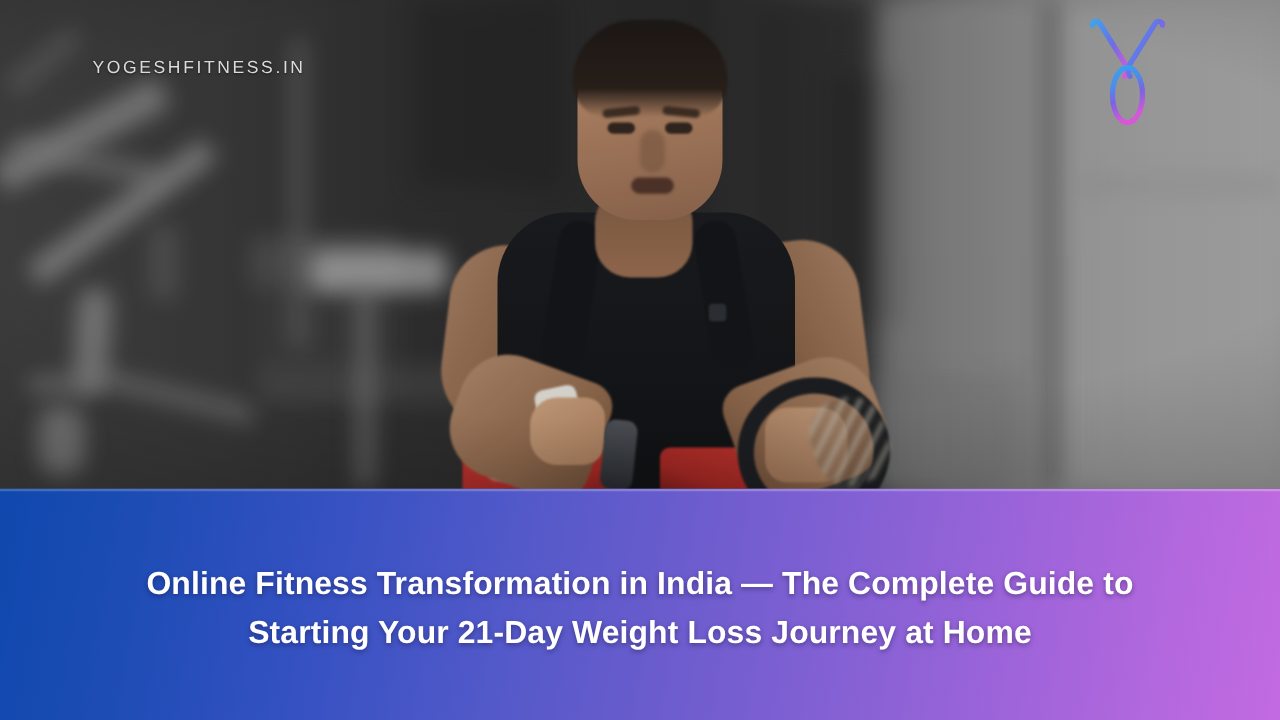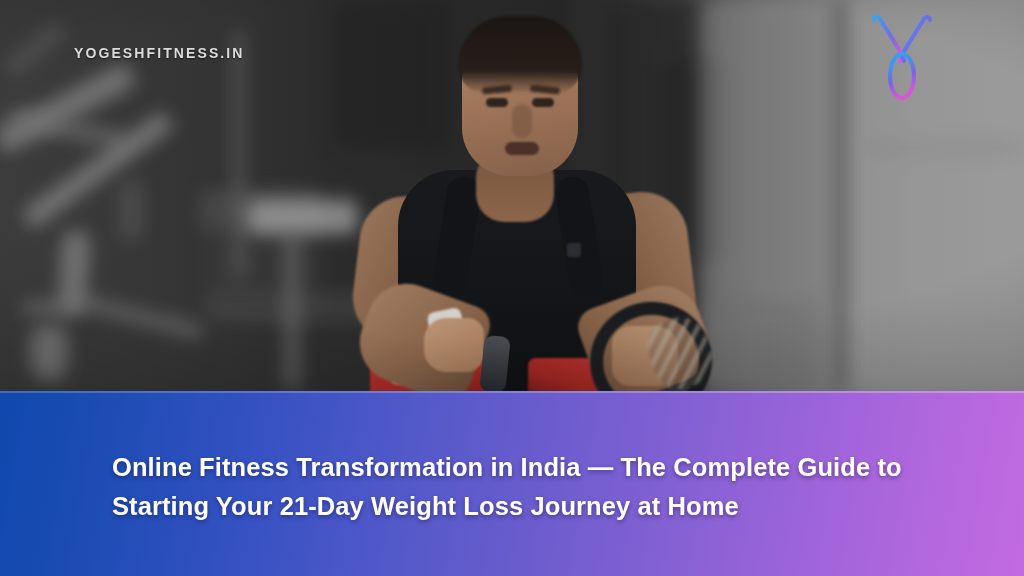--- a/index.html
+++ b/index.html
@@ -209,7 +209,7 @@
     position: absolute;
     left: 74px; top: 45px;
     font-size: 14px;
-    font-weight: 700;
+    font-weight: 400;
     letter-spacing: 2.1px;
     color: #dcdcdc;
     text-shadow: 0 1px 2px rgba(0,0,0,.55);

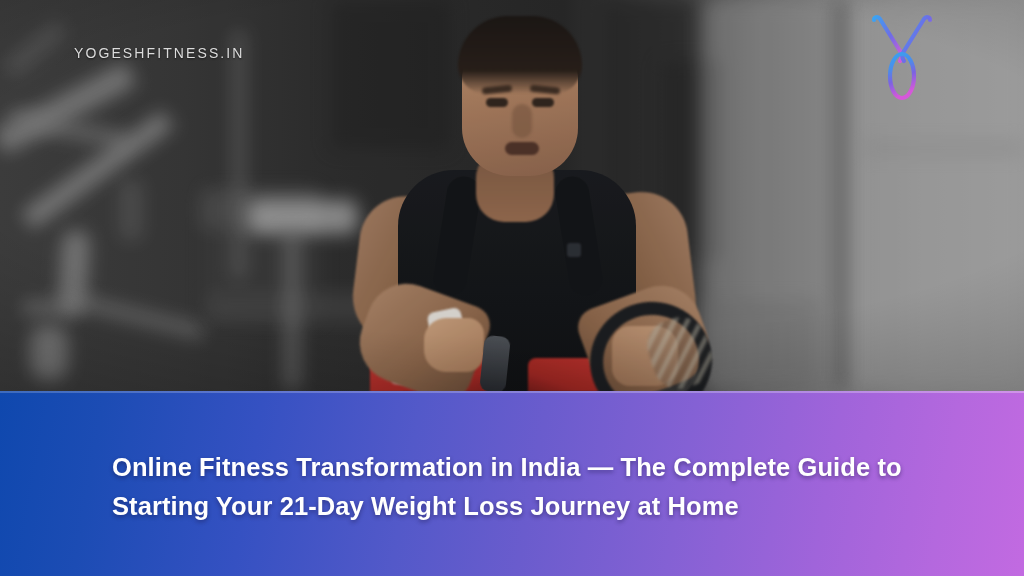--- a/index.html
+++ b/index.html
@@ -246,7 +246,7 @@
   }
   .banner-title {
     width: 800px;
-    text-align: left;
+    text-align: center;
     color: #ffffff;
     font-weight: 700;
     font-size: 25.5px;

